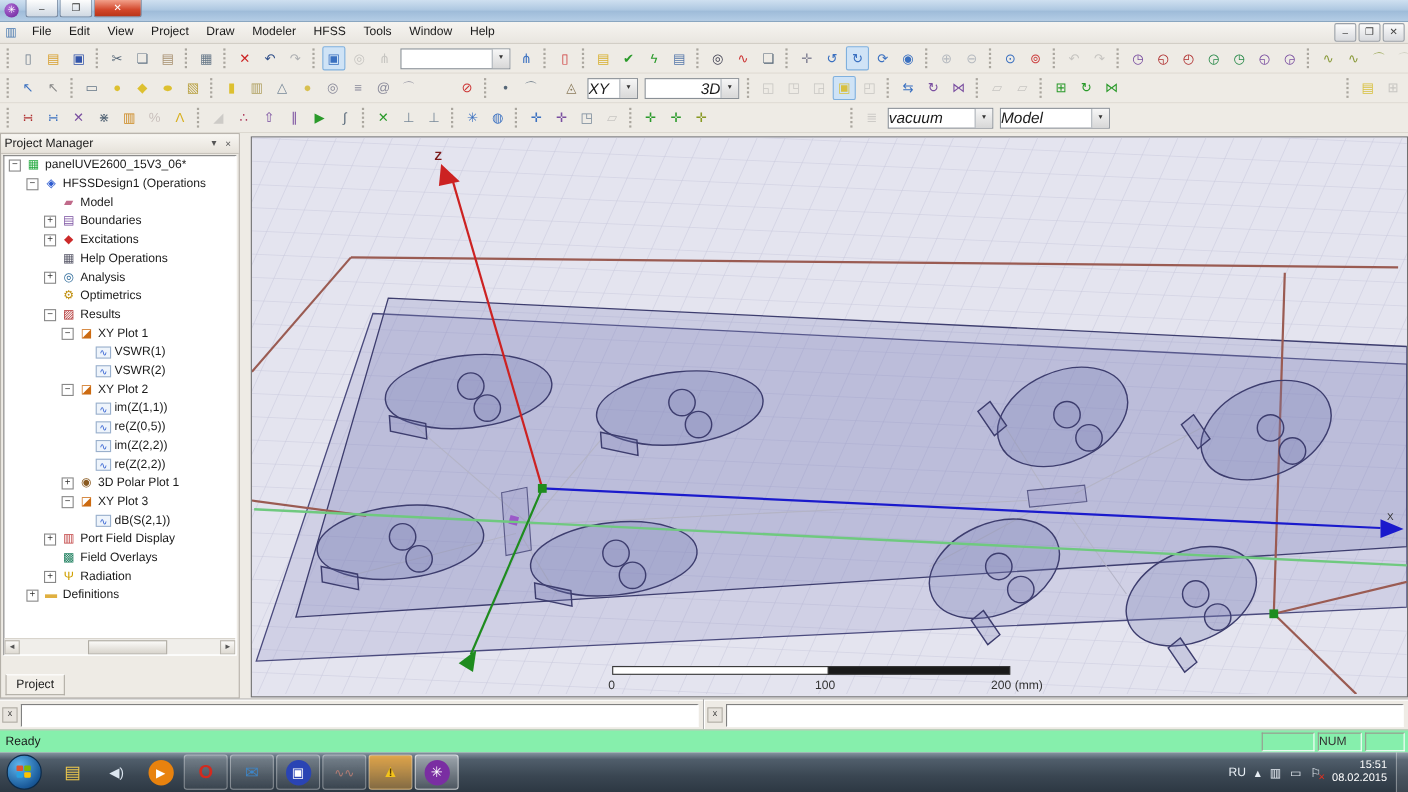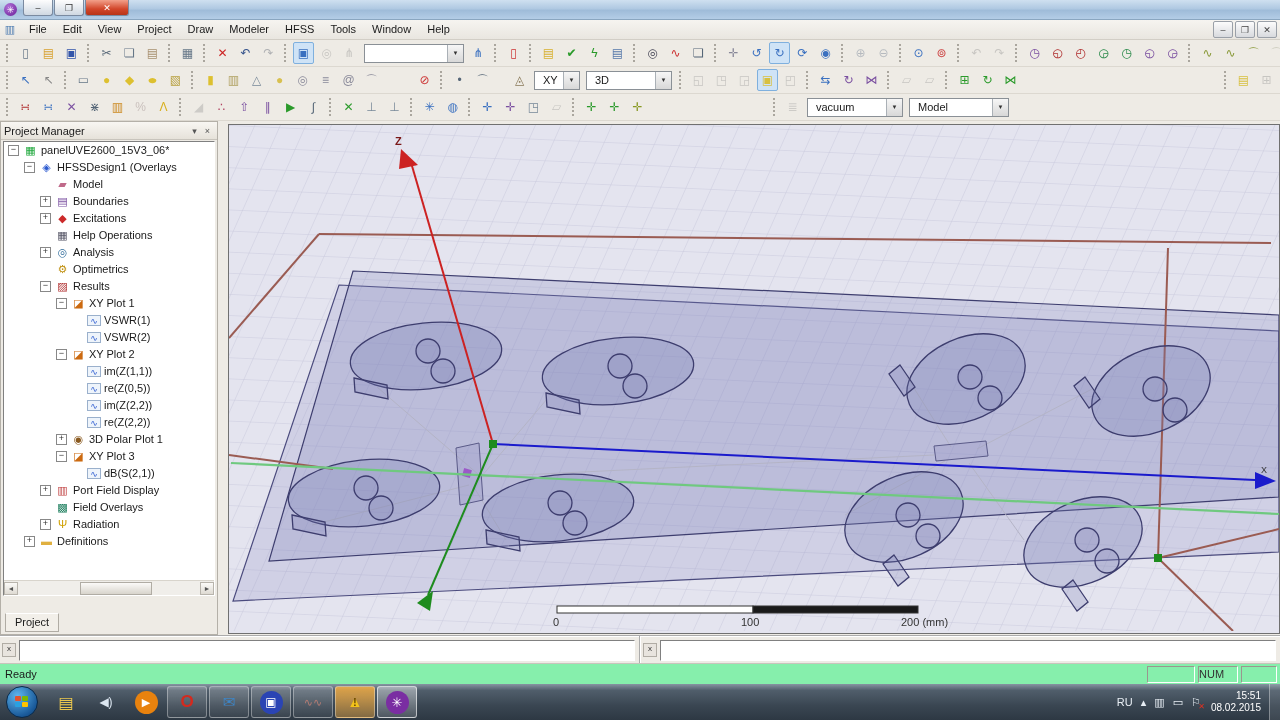--- a/index.html
+++ b/index.html
@@ -42,7 +42,7 @@
   .grip{width:2px;height:18px;margin:0 4px;border-left:2px dotted #aaa69e;flex:none;}
   .combo{display:inline-flex;height:19px;border:1px solid #8a9096;background:#fff;
     margin:0 3px;align-items:center;flex:none;box-sizing:border-box;}
-  .cv{flex:1;padding:0 8px;font-size:11px;white-space:nowrap;overflow:hidden;}
+  .cv{flex:1;padding:0 0;font-size:14px;white-space:nowrap;overflow:hidden;font-style:italic;}
   .cb{width:15px;height:100%;border-left:1px solid #aab0b6;background:linear-gradient(#f6f6f6,#d8d8d8);
     display:flex;align-items:center;justify-content:center;font-size:6px;color:#333;}
   

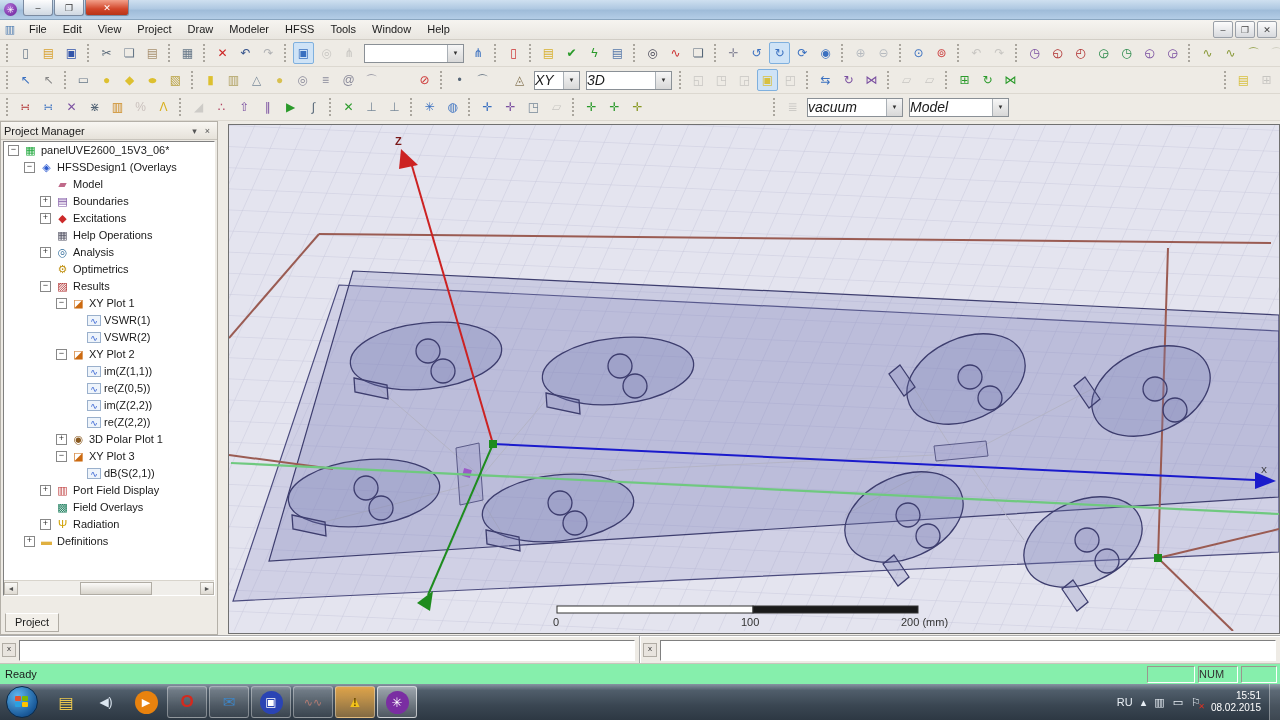--- a/index.html
+++ b/index.html
@@ -236,7 +236,7 @@
         <span class="cv">XY</span>
         <span class="cb">▼</span>
       </span>
-      <span class="combo" style="width: 86px;">
+      <span class="combo" style="width: 86px; text-align: right;">
         <span class="cv">3D</span>
         <span class="cb">▼</span>
       </span>

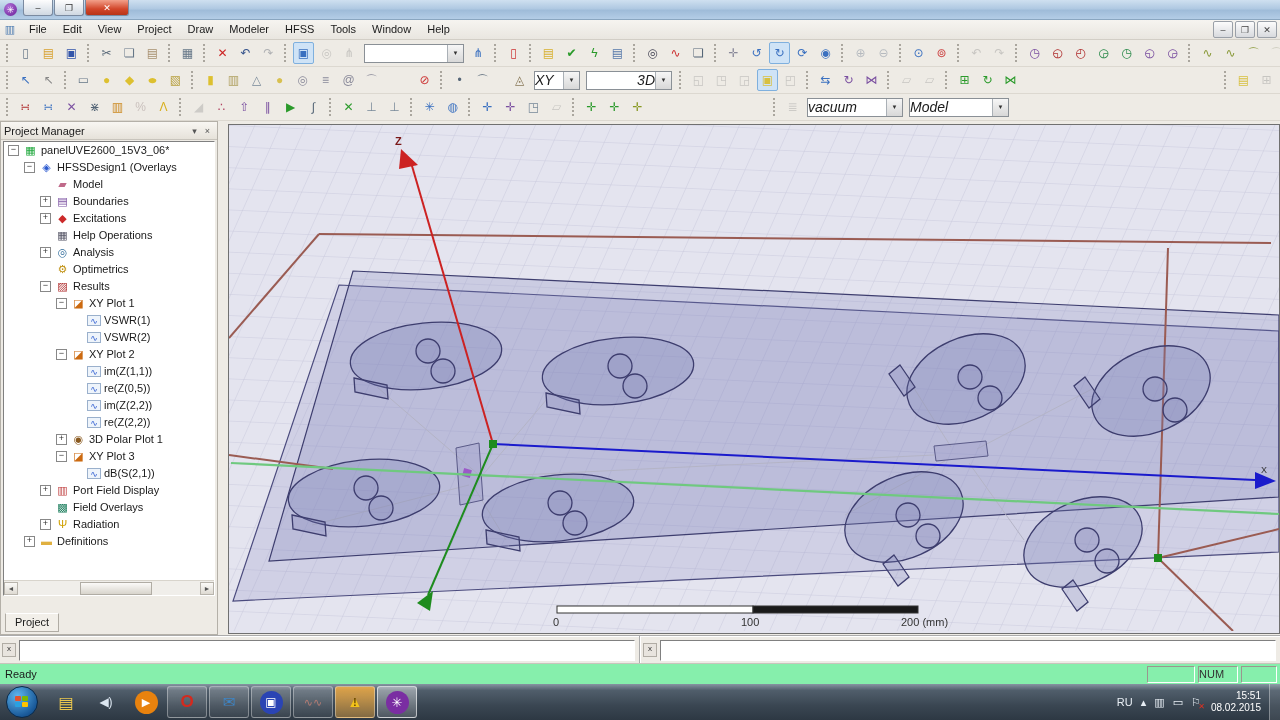--- a/index.html
+++ b/index.html
@@ -325,7 +325,7 @@
             <div class="trow" style="padding-left: 20px;">
               <span class="texp">−</span>
               <span class="tico" style="color: rgb(45, 91, 208);">◈</span>
-              <span class="tlab">HFSSDesign1 (Overlays</span>
+              <span class="tlab">HFSSDesign1 (Operations</span>
             </div>
             <div class="trow" style="padding-left: 36px;">
               <span class="texp-ph"></span>

